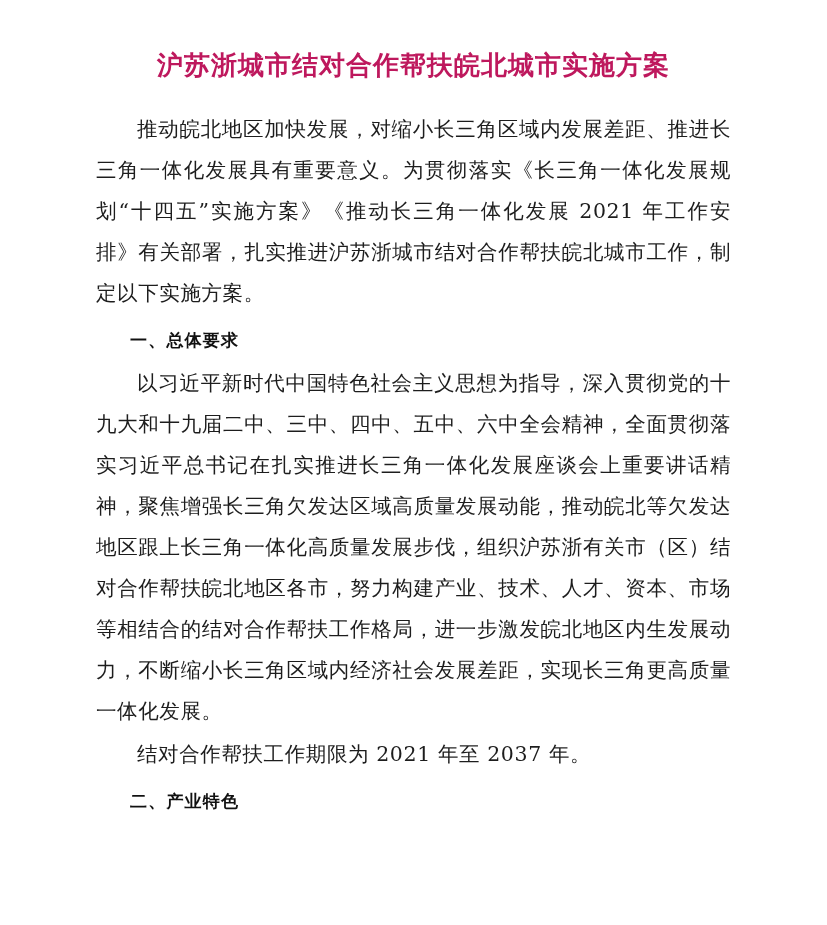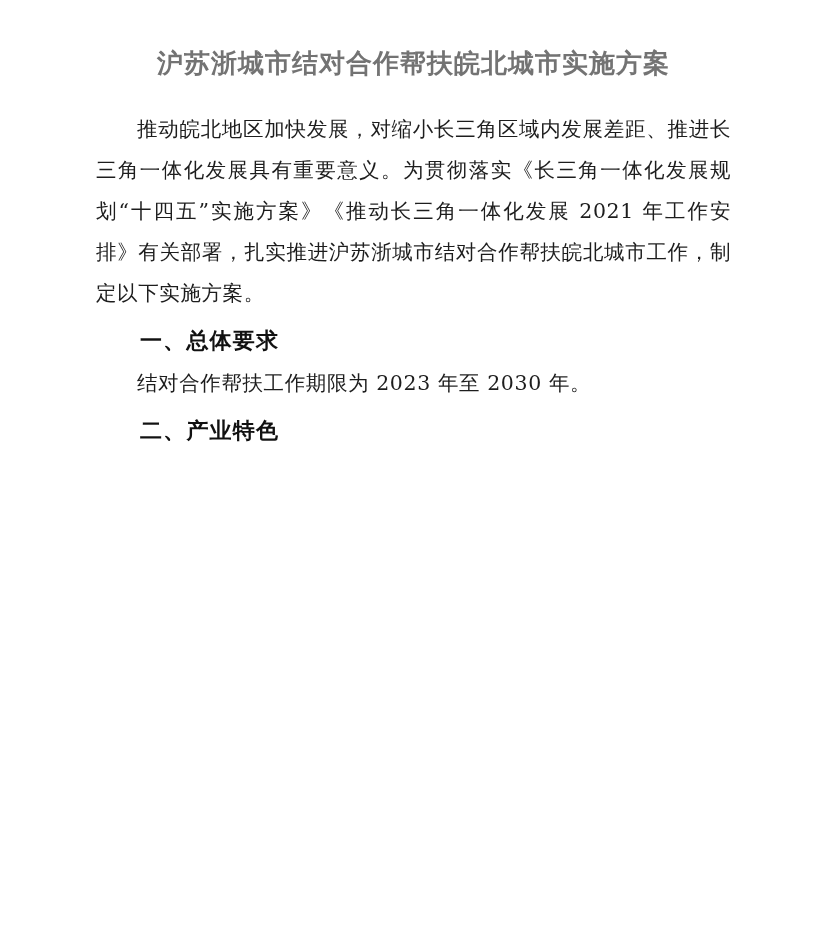--- a/index.html
+++ b/index.html
@@ -28,8 +28,8 @@
     letter-spacing: 1px;
     line-height: 1.5;
     margin: 12px 0 24px 0;
-    color: #737373;
-    font-family: Liberation Mono, monospace;
+    color: #be185d;
+    font-family: Liberation Serif, serif;
   }
   .para {
     font-size: 20.5px;

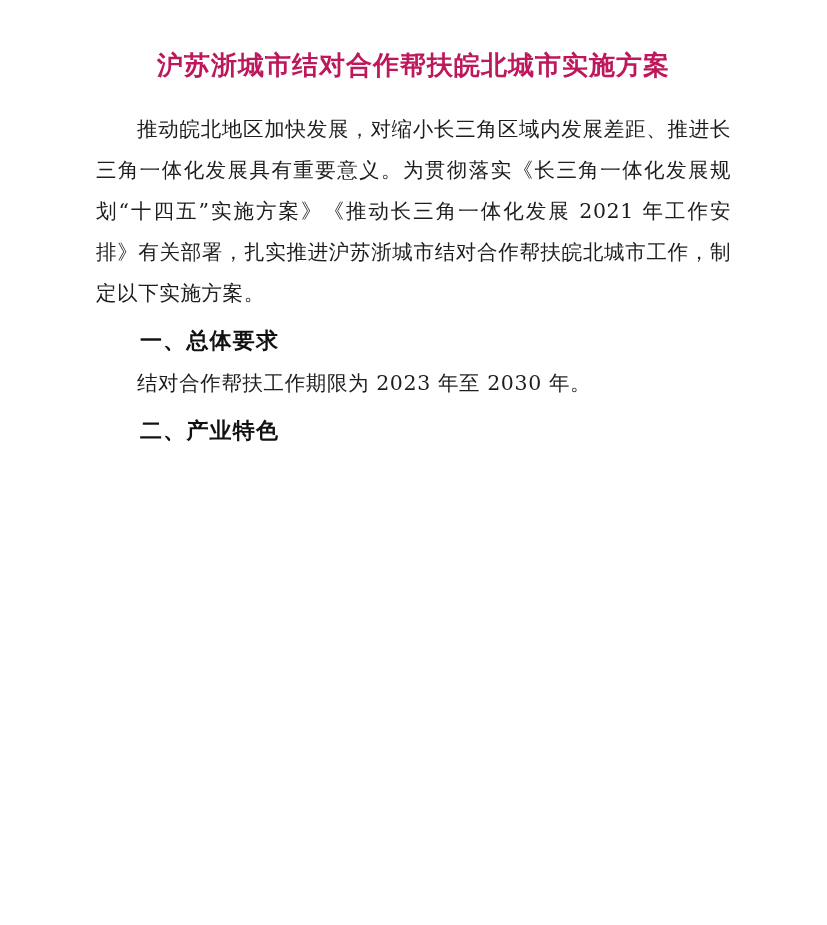--- a/index.html
+++ b/index.html
@@ -42,7 +42,7 @@
     color: #1d1d1d;
   }
   .heading {
-    font-size: 22px;
+    font-size: 17px;
     line-height: 41px;
     font-weight: 700;
     margin: 6px 0 2px 0;

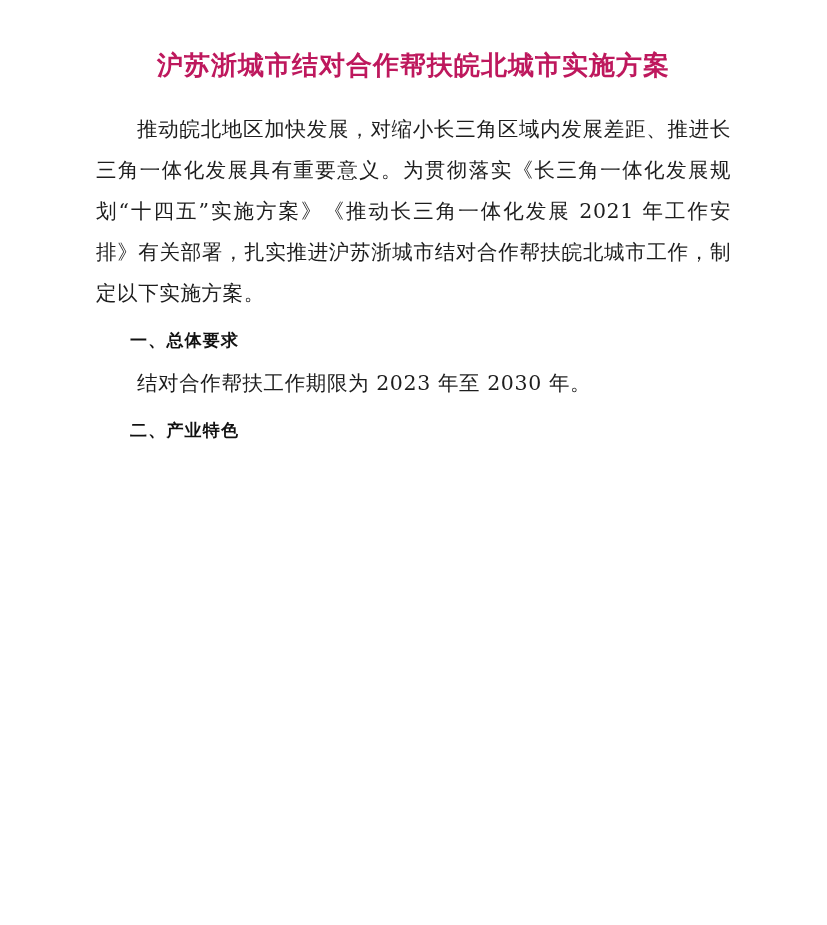--- a/index.html
+++ b/index.html
@@ -64,6 +64,7 @@
   <div class="content">
     <p class="para">推动皖北地区加快发展，对缩小长三角区域内发展差距、推进长三角一体化发展具有重要意义。为贯彻落实《长三角一体化发展规划“十四五”实施方案》《推动长三角一体化发展 2021 年工作安排》有关部署，扎实推进沪苏浙城市结对合作帮扶皖北城市工作，制定以下实施方案。</p>
     <p class="heading">一、总体要求</p>
+    <p class="para">以习近平新时代中国特色社会主义思想为指导，深入贯彻党的十九大和十九届二中、三中、四中、五中、六中全会精神，全面贯彻落实习近平总书记在扎实推进长三角一体化发展座谈会上重要讲话精神，聚焦增强长三角欠发达区域高质量发展动能，推动皖北等欠发达地区跟上长三角一体化高质量发展步伐，组织沪苏浙有关市（区）结对合作帮扶皖北地区各市，努力构建产业、技术、人才、资本、市场等相结合的结对合作帮扶工作格局，进一步激发皖北地区内生发展动力，不断缩小长三角区域内经济社会发展差距，实现长三角更高质量一体化发展。</p>
     <p class="para">结对合作帮扶工作期限为 2023 年至 2030 年。</p>
     <p class="heading">二、产业特色</p>
   </div>

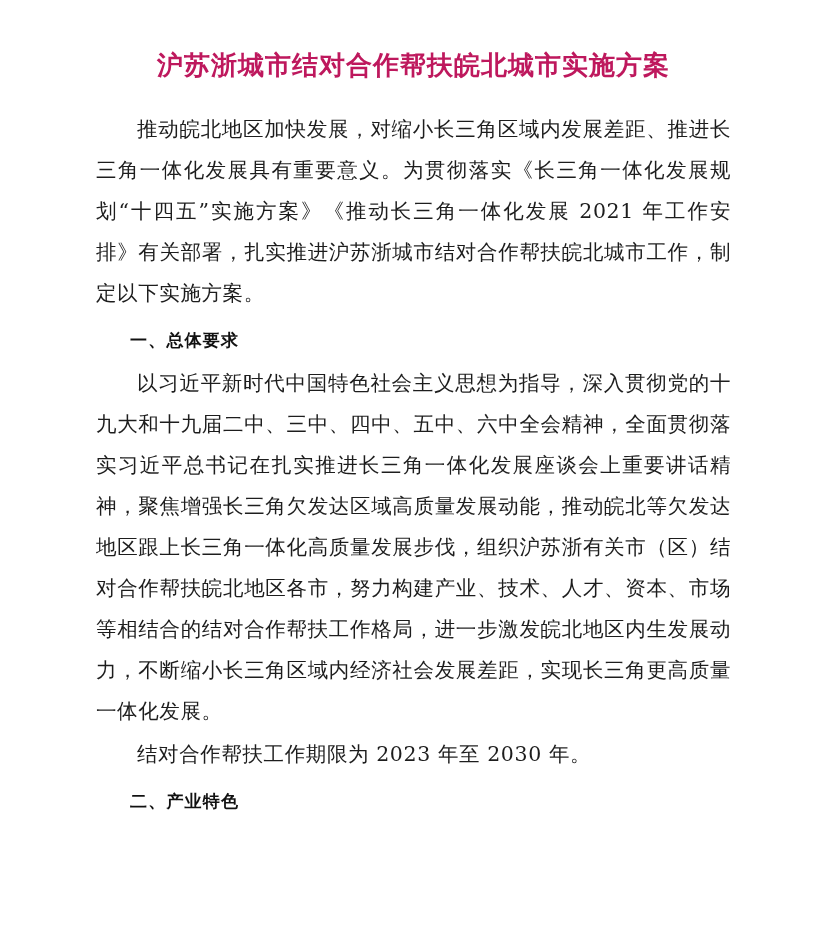--- a/index.html
+++ b/index.html
@@ -65,7 +65,7 @@
     <p class="para">推动皖北地区加快发展，对缩小长三角区域内发展差距、推进长三角一体化发展具有重要意义。为贯彻落实《长三角一体化发展规划“十四五”实施方案》《推动长三角一体化发展 2021 年工作安排》有关部署，扎实推进沪苏浙城市结对合作帮扶皖北城市工作，制定以下实施方案。</p>
     <p class="heading">一、总体要求</p>
     <p class="para">以习近平新时代中国特色社会主义思想为指导，深入贯彻党的十九大和十九届二中、三中、四中、五中、六中全会精神，全面贯彻落实习近平总书记在扎实推进长三角一体化发展座谈会上重要讲话精神，聚焦增强长三角欠发达区域高质量发展动能，推动皖北等欠发达地区跟上长三角一体化高质量发展步伐，组织沪苏浙有关市（区）结对合作帮扶皖北地区各市，努力构建产业、技术、人才、资本、市场等相结合的结对合作帮扶工作格局，进一步激发皖北地区内生发展动力，不断缩小长三角区域内经济社会发展差距，实现长三角更高质量一体化发展。</p>
-    <p class="para">结对合作帮扶工作期限为 2023 年至 2030 年。</p>
+    <p class="para">结对合作帮扶工作期限为 2021 年至 2037 年。</p>
     <p class="heading">二、产业特色</p>
   </div>
 </div>

